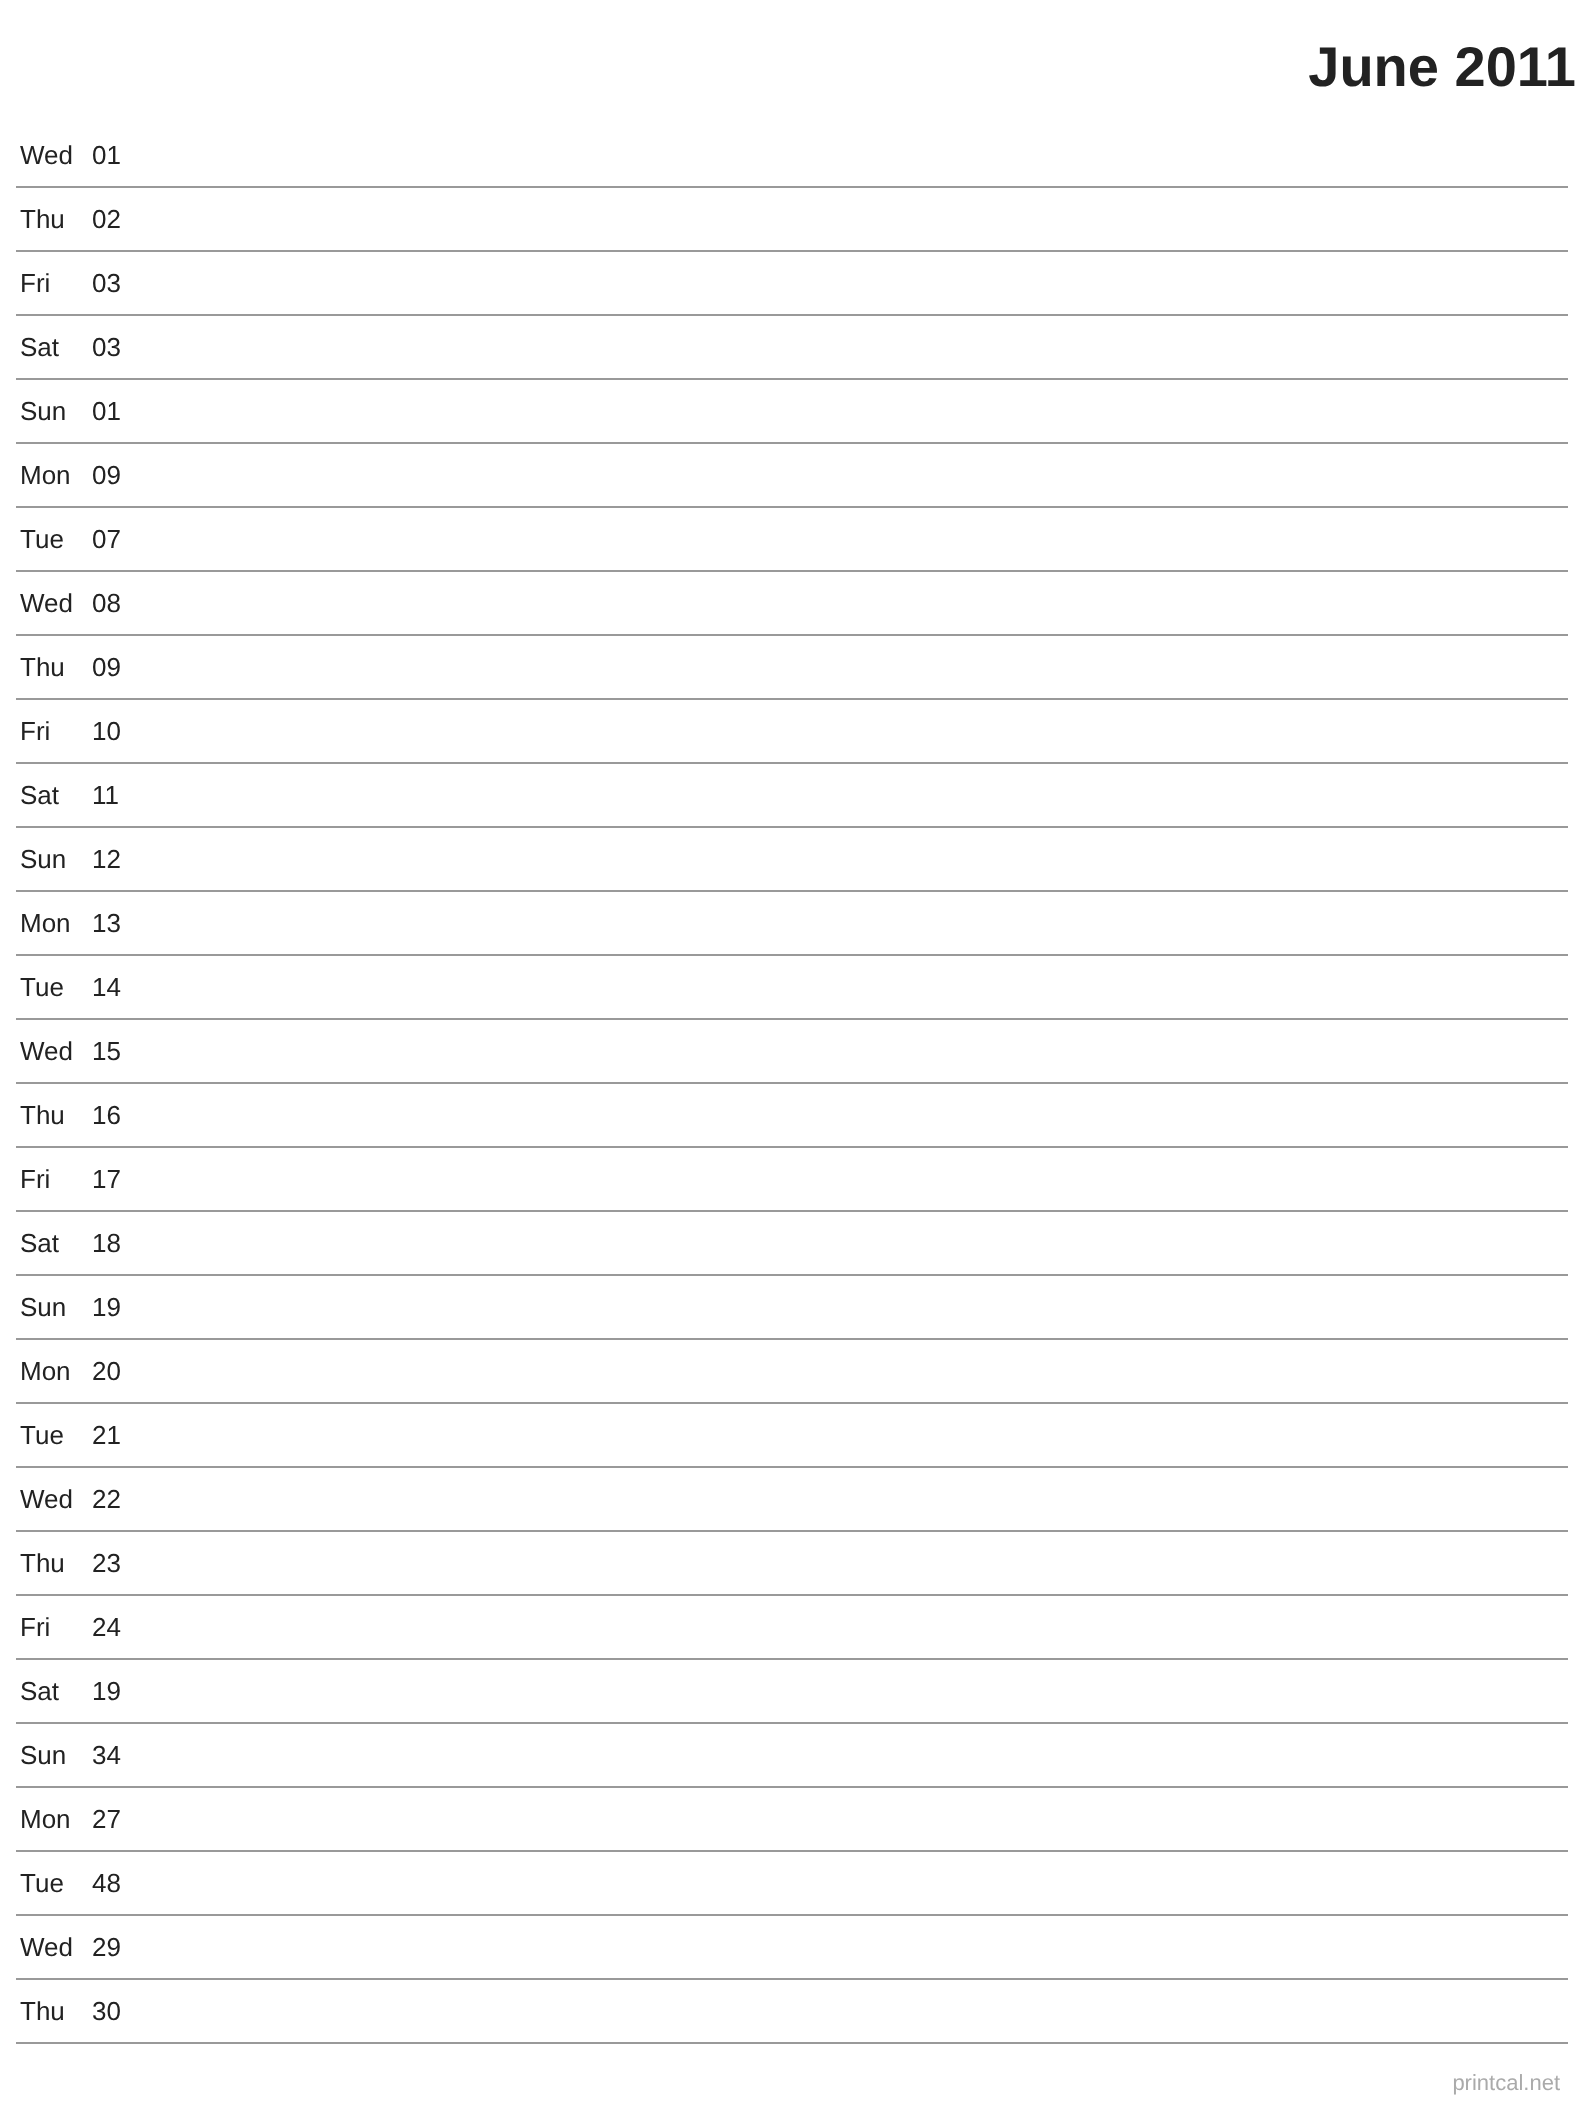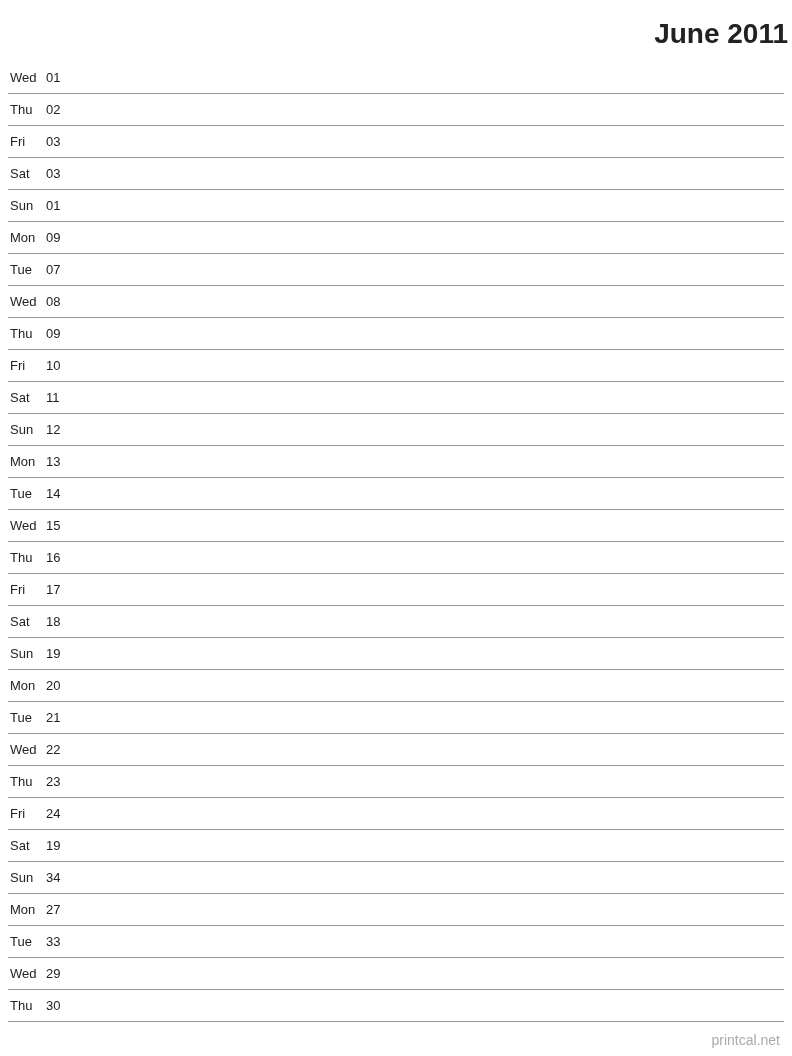--- a/index.html
+++ b/index.html
@@ -202,7 +202,7 @@
     </div>
     <div class="day-row">
       <span class="day-name">Tue</span>
-      <span class="day-number">33</span>
+      <span class="day-number">48</span>
       <div class="day-line"></div>
     </div>
     <div class="day-row">

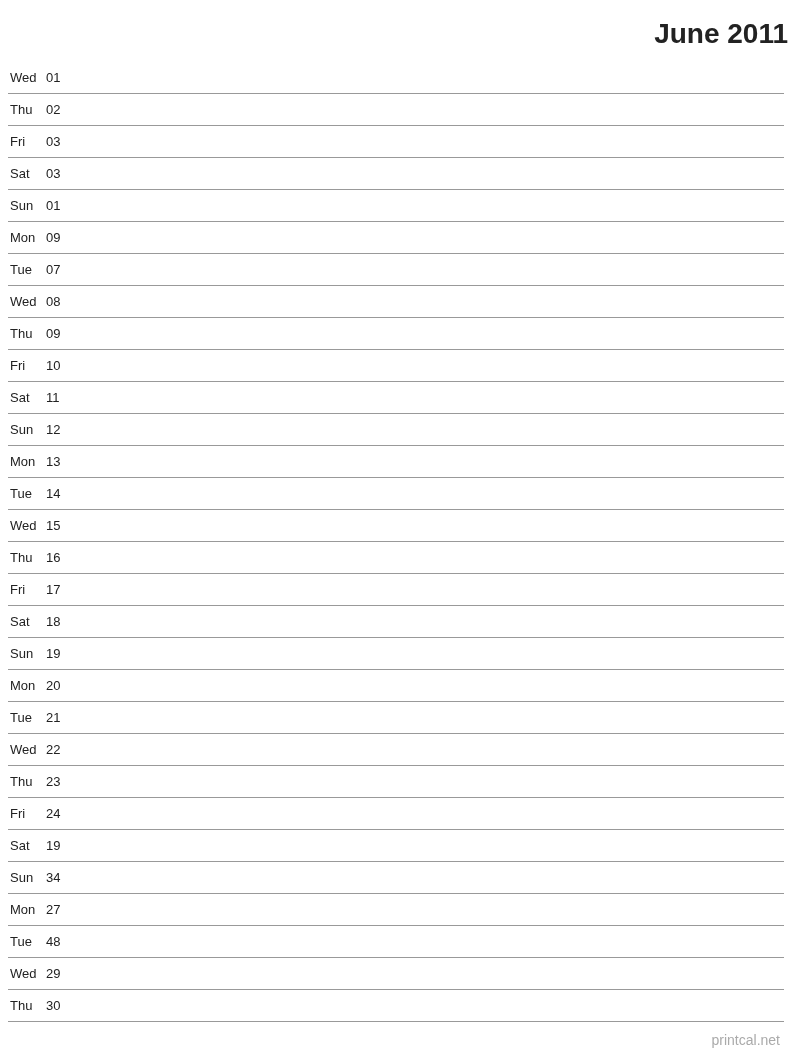--- a/index.html
+++ b/index.html
@@ -55,7 +55,7 @@
       position: absolute;
       bottom: 8px;
       right: 12px;
-      font-size: 14px;
+      font-size: 11px;
       color: #aaa;
     }
   </style>

